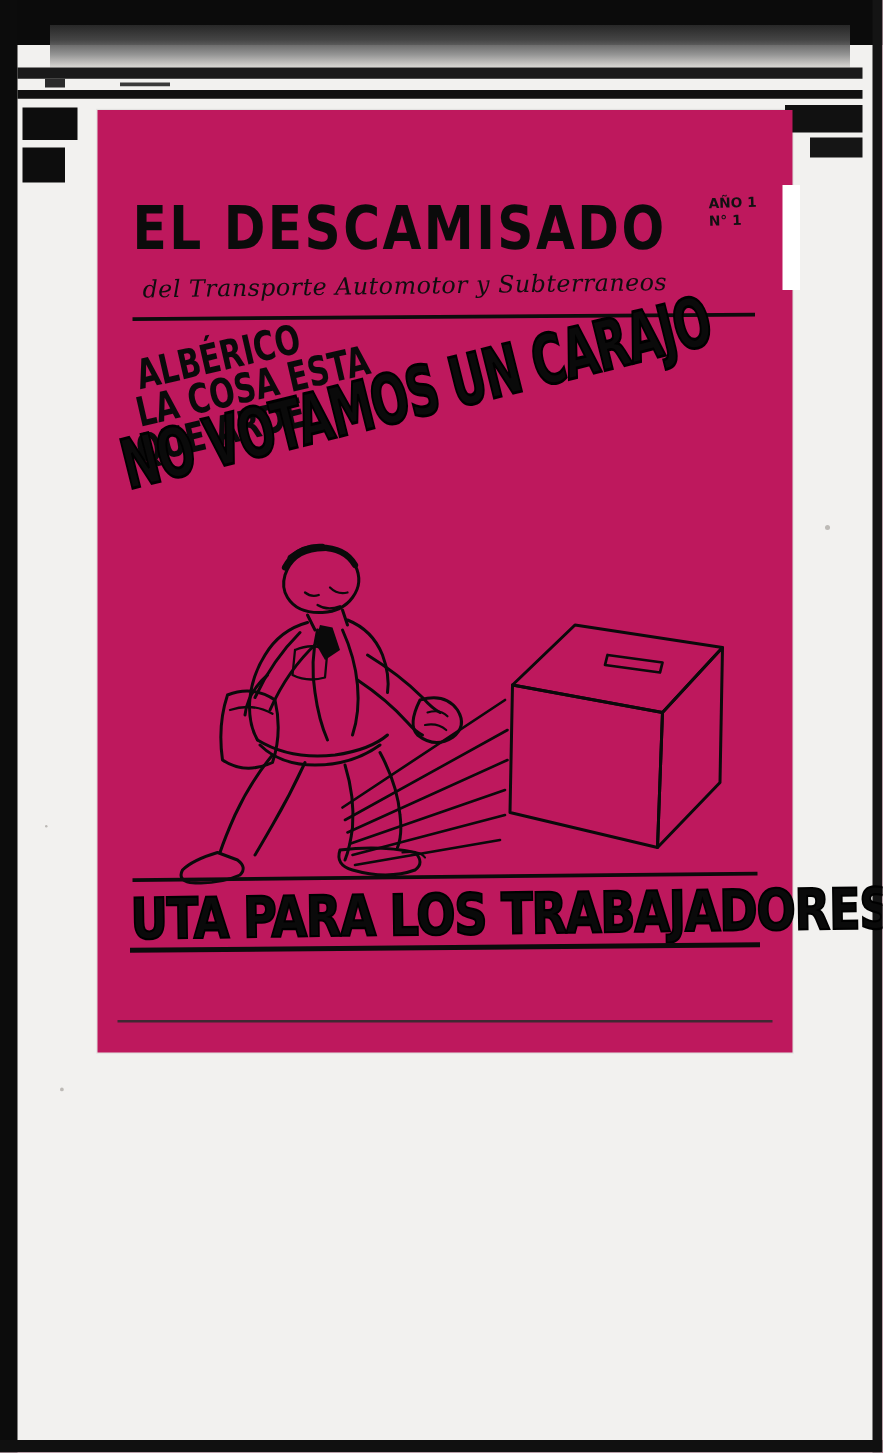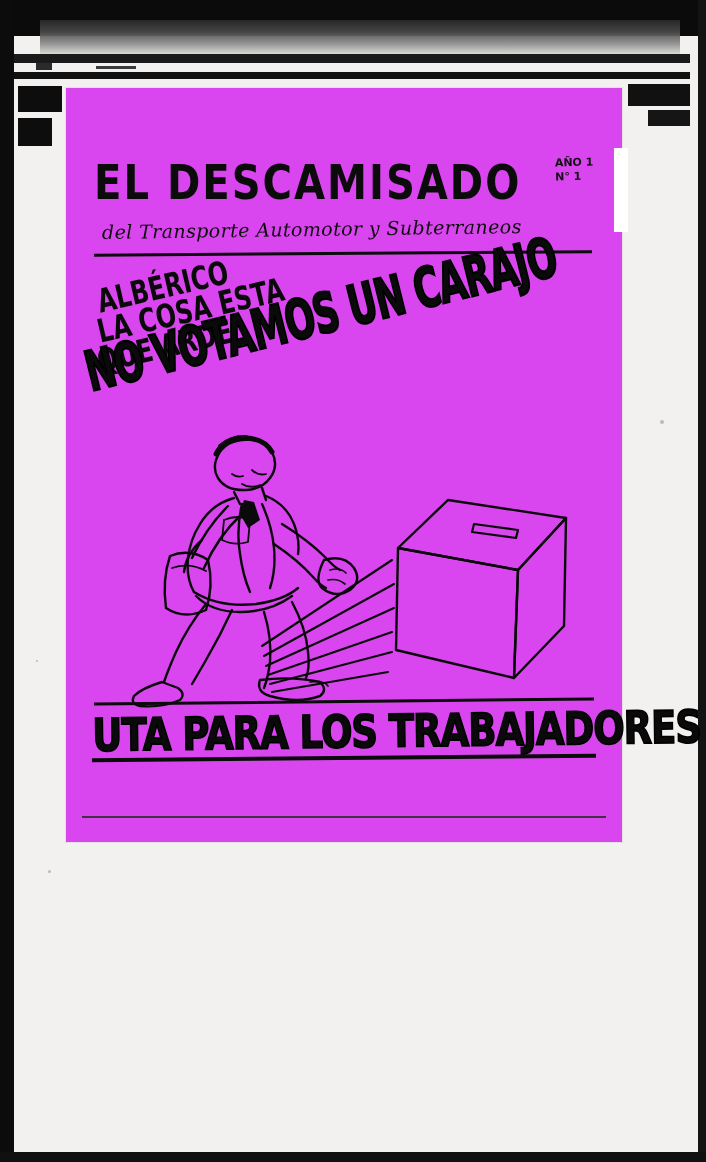--- a/index.html
+++ b/index.html
@@ -107,9 +107,9 @@
   
   #flyer-sheet {
     position: absolute;
-    left: 66px; top: 88px;
+    left: 78px; top: 88px;
     width: 556px; height: 754px;
-    background: #d946ef;
+    background: #be185d;
     box-shadow: 0 0 0 1px rgba(0,0,0,0.06);
   }
   .sheet-notch {

